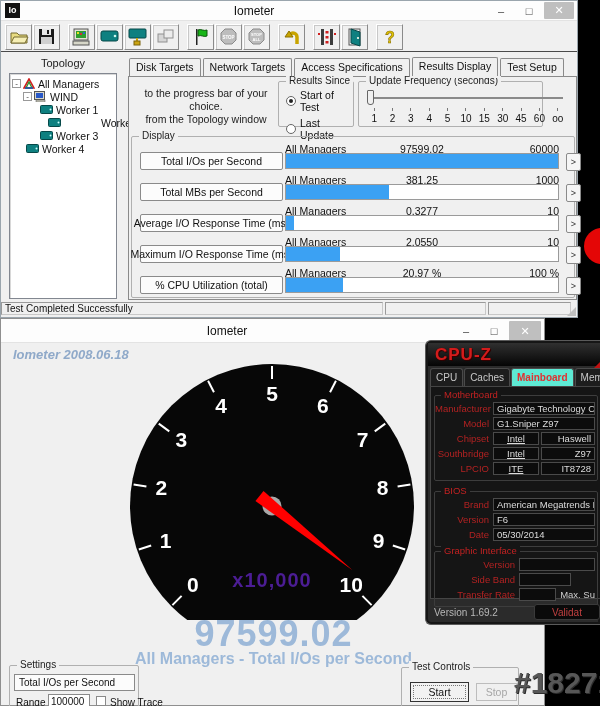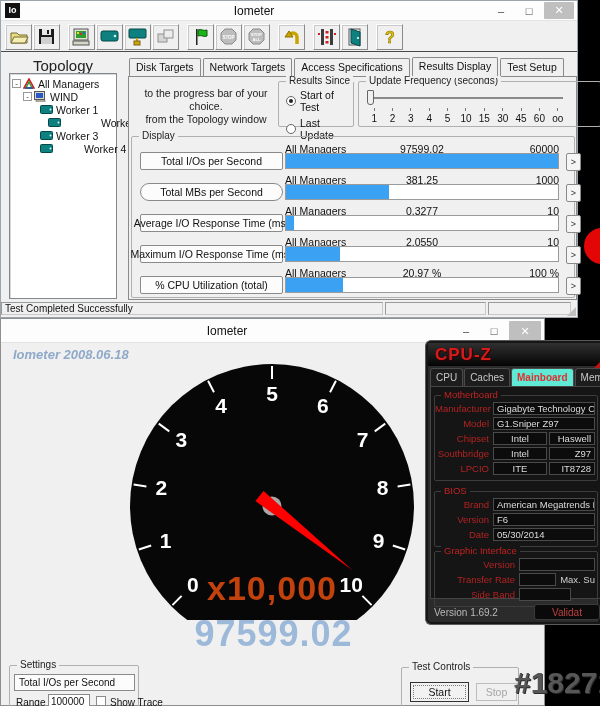--- a/index.html
+++ b/index.html
@@ -24,7 +24,7 @@
   #toolbar-rule{position:absolute;left:0;top:50px;width:100%;height:1px;background:#4a4a4a;}
 
   
-  #topology-label{position:absolute;left:8px;top:56px;width:108px;text-align:center;font-size:15px;color:#222;}
+  #topology-label{position:absolute;left:8px;top:56px;width:108px;text-align:center;font-size:11px;color:#222;}
   #topology-box{position:absolute;left:8px;top:72px;width:108px;height:226px;background:#fff;border:1px solid #828790;box-shadow:1px 1px 0 #d8d8d8 inset;font-size:10.5px;color:#111;padding-top:3px;}
   .tree-item{display:flex;align-items:center;height:13px;white-space:nowrap;}
   .expander{width:9px;height:9px;border:1px solid #999;background:#fff;font-size:8px;line-height:7px;text-align:center;color:#333;margin-right:2px;flex:none;}

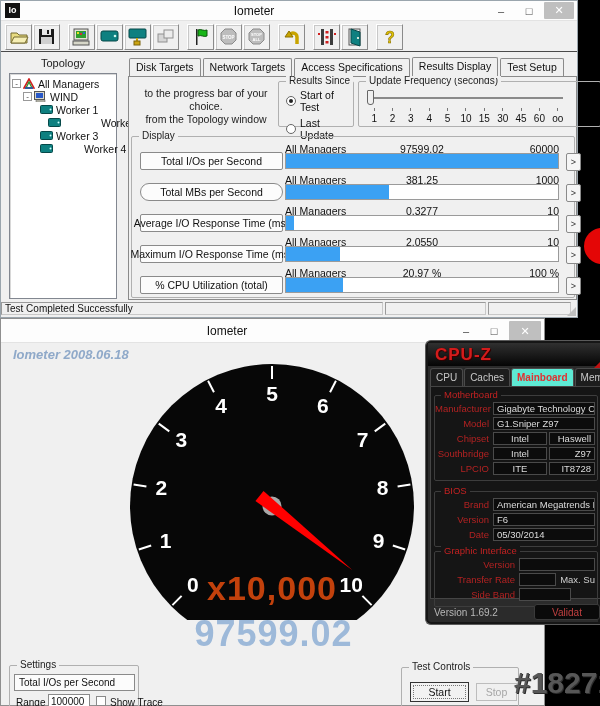--- a/index.html
+++ b/index.html
@@ -330,7 +330,7 @@
         </div>
     </div>
 
-    <div class="grp" style="left:357px;top:80px;width:243px;height:46px;">
+    <div class="grp" style="left:357px;top:80px;width:185px;height:46px;">
       <span class="grp-label">Update Frequency (seconds)</span>
       <div id="uf-track"></div>
       <div id="uf-thumb"></div>

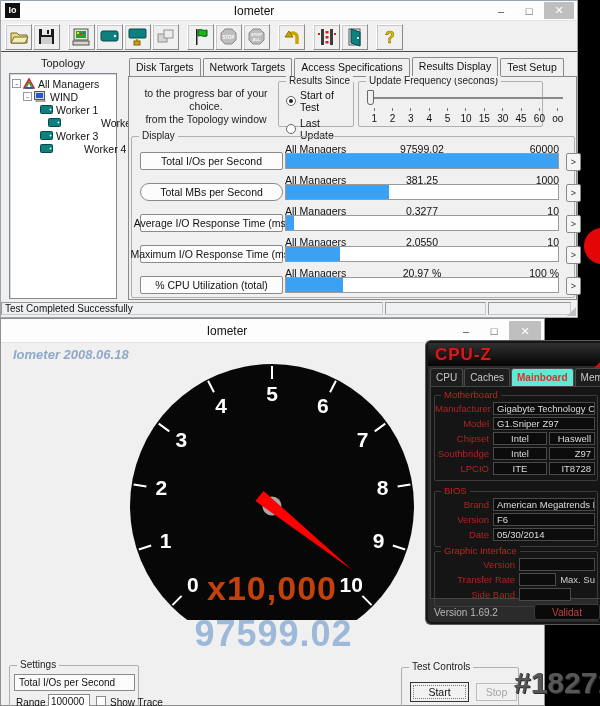--- a/index.html
+++ b/index.html
@@ -293,7 +293,7 @@
           </span>
         <span>Worker 3</span>
       </div>
-      <div class="tree-item" style="padding-left:30px;gap:28px;">
+      <div class="tree-item" style="padding-left:16px;">
         <span class="tree-icon">
             <svg width="13" height="9">
               <rect x="0.5" y="0.5" width="12" height="8" rx="1" fill="#0e8080" stroke="#064848"></rect>

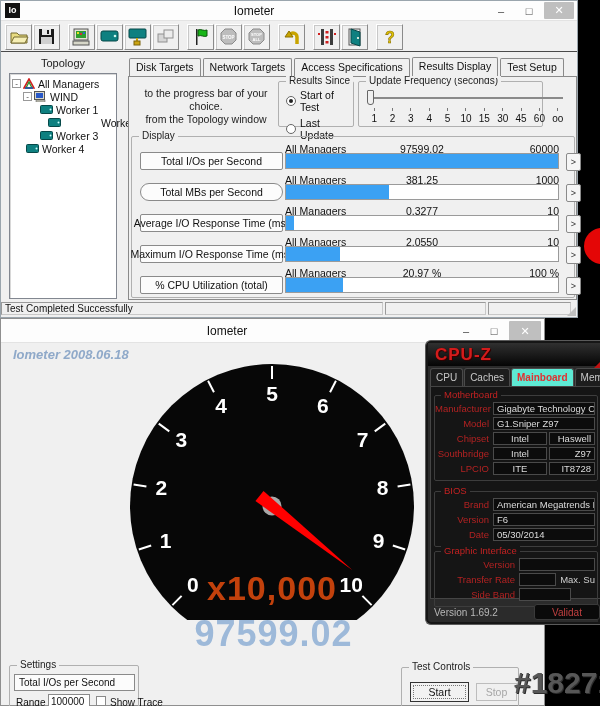--- a/index.html
+++ b/index.html
@@ -381,7 +381,7 @@
           <span class="rh-val">381.25</span>
           <span class="rh-max">1000</span>
         </div>
-      <div class="metric-btn" style="top:46px;border-radius:9px;">Total MBs per Second</div>
+      <div class="metric-btn" style="top:46px;">Total MBs per Second</div>
       <div class="pbar" style="top:47px;">
           <div class="pfill" style="width: 38%;"></div>
         </div>

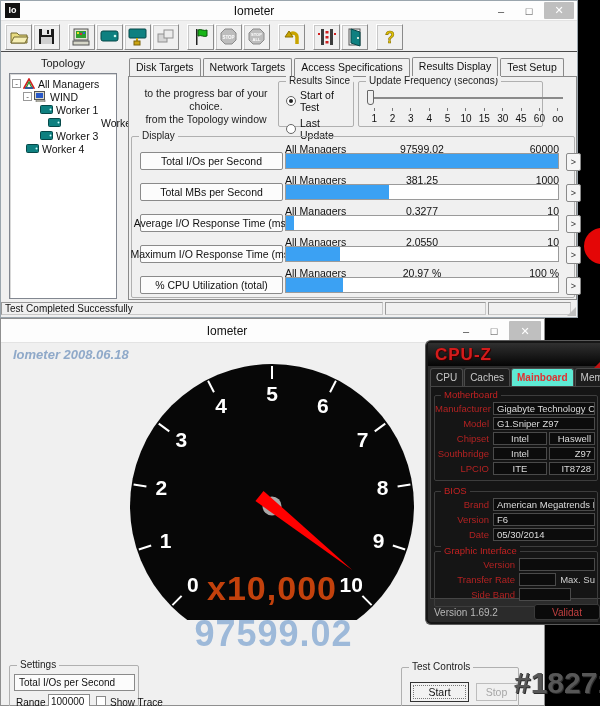--- a/index.html
+++ b/index.html
@@ -114,7 +114,7 @@
   .cz-label.wide{width:84px;}
   .cz-field{background:#0c0c0c;border:1px solid #4a4a4a;color:#dcdcdc;font-size:9.5px;height:13px;line-height:12px;padding:0 3px;white-space:nowrap;overflow:hidden;}
   .cz-wide{flex:1;}
-  .cz-small{width:54px;text-align:center;flex:none;margin-right:2px;}
+  .cz-small{width:46px;text-align:center;flex:none;margin-right:2px;text-decoration:underline;}
   .cz-rest{flex:1;text-align:right;}
   .cz-plain{font-size:9.5px;color:#cfcfcf;margin-left:4px;white-space:nowrap;}
   #cpuz-footer{position:absolute;left:4px;top:261px;right:0;height:20px;display:flex;align-items:center;}

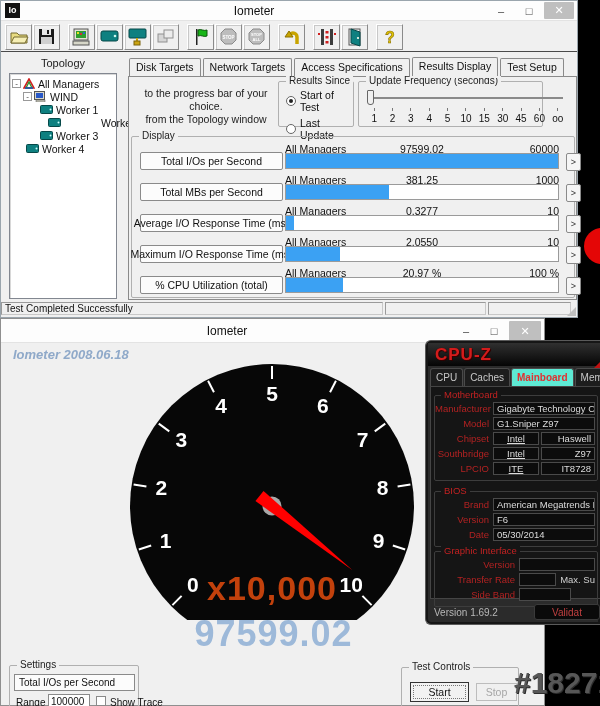--- a/index.html
+++ b/index.html
@@ -82,7 +82,7 @@
   #gauge-face{position:absolute;left:0;top:0;width:284px;height:284px;background:#070707;border-radius:50%;}
   .gnum{position:absolute;width:28px;height:28px;line-height:28px;text-align:center;color:#fff;font-size:21px;font-weight:bold;}
   .gtick{position:absolute;width:2px;height:13px;background:#fff;}
-  #gauge-mult{position:absolute;left:0;top:205px;width:284px;text-align:center;color:#c2410c;font-size:34px;font-weight:bold;letter-spacing:1px;}
+  #gauge-mult{position:absolute;left:0;top:205px;width:284px;text-align:center;color:#4c1d95;font-size:20px;font-weight:bold;letter-spacing:1px;}
   #gauge-svg{position:absolute;left:0;top:0;}
   #result-value{position:absolute;left:0;top:294px;width:545px;text-align:center;font-size:36px;font-weight:bold;color:#9db9d9;letter-spacing:1px;}
   #result-caption{position:absolute;left:0;top:331px;width:545px;text-align:center;font-size:16px;font-weight:bold;color:#9db9d9;}

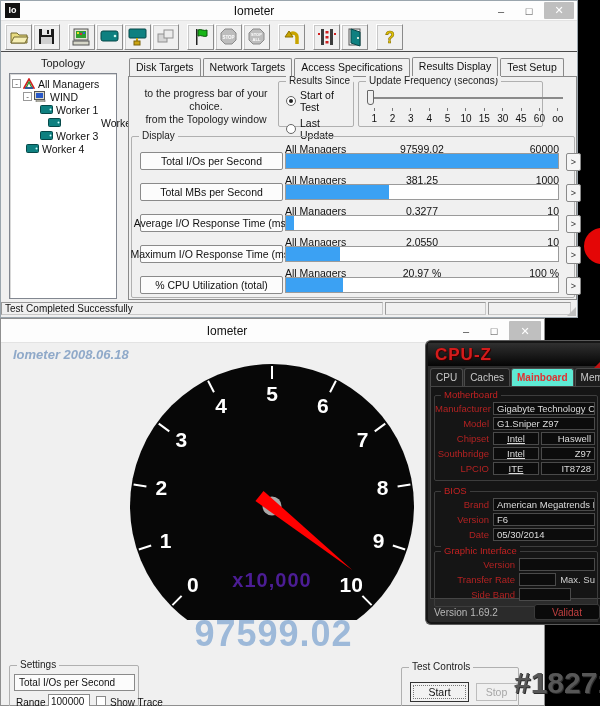--- a/index.html
+++ b/index.html
@@ -552,14 +552,14 @@
             <span class="cz-field cz-wide"></span>
           </div>
         <div class="cz-row">
+            <span class="cz-label wide">Side Band</span>
+            <span class="cz-field" style="width:52px;"></span>
+          </div>
+        <div class="cz-row">
             <span class="cz-label wide">Transfer Rate</span>
             <span class="cz-field" style="width:52px;"></span>
             <span class="cz-plain">Max. Su</span>
           </div>
-        <div class="cz-row">
-            <span class="cz-label wide">Side Band</span>
-            <span class="cz-field" style="width:52px;"></span>
-          </div>
       </div>
     </div>
     <div id="cpuz-footer">

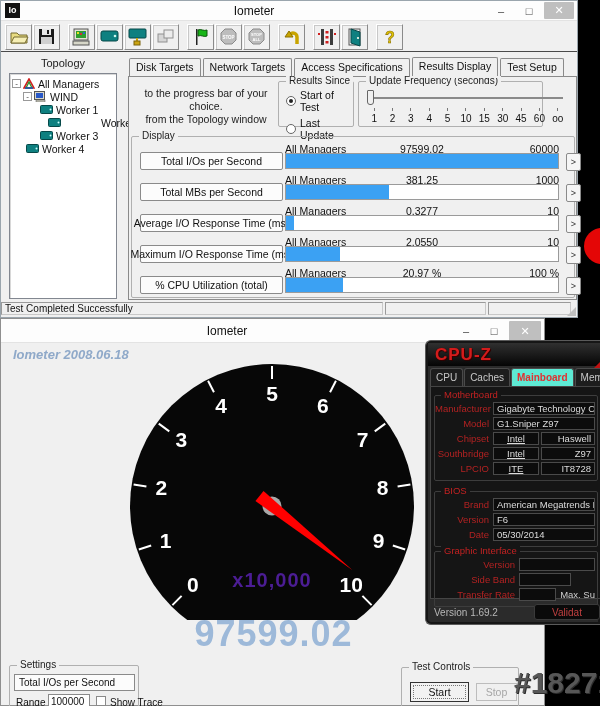--- a/index.html
+++ b/index.html
@@ -474,6 +474,7 @@
     </div>
 
     <div id="result-value">97599.02</div>
+    <div id="result-caption">All Managers - Total I/Os per Second</div>
 
     <div class="grp" id="settings-grp">
       <span class="grp-label">Settings</span>

